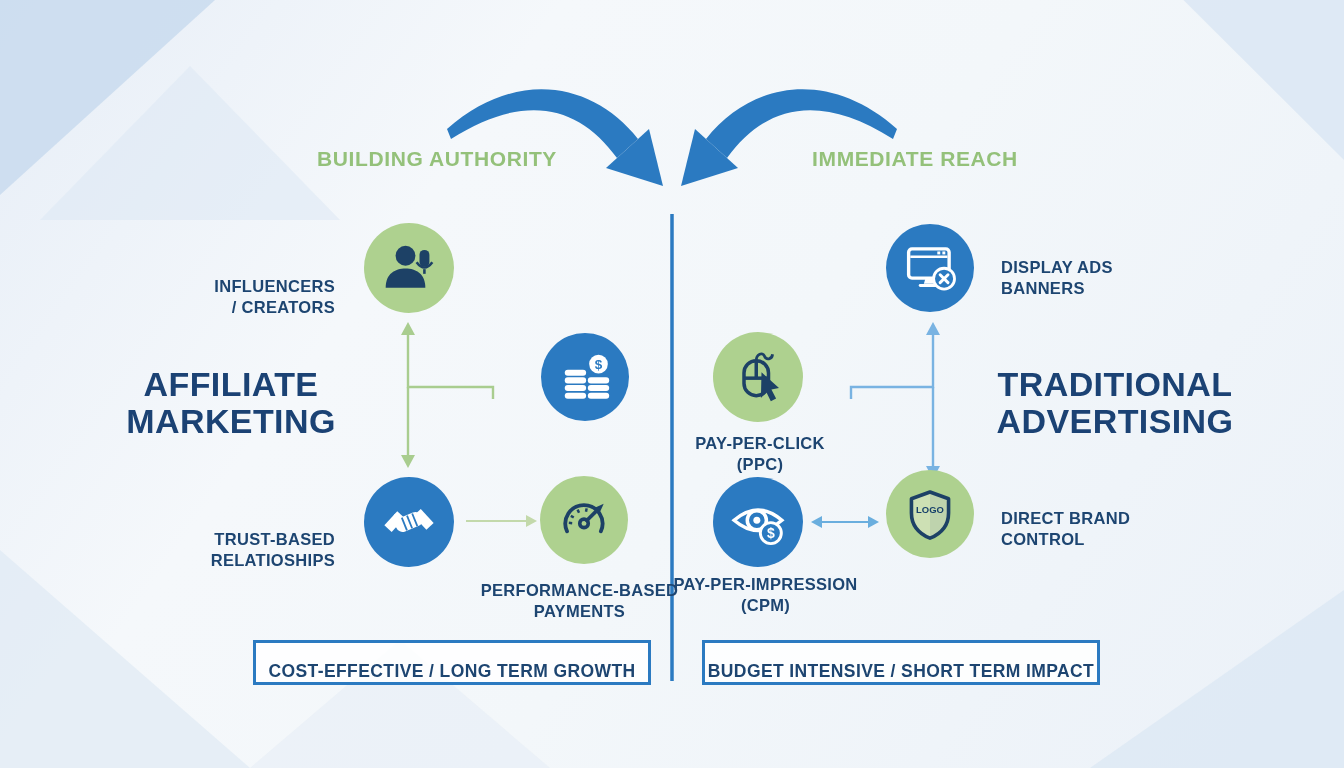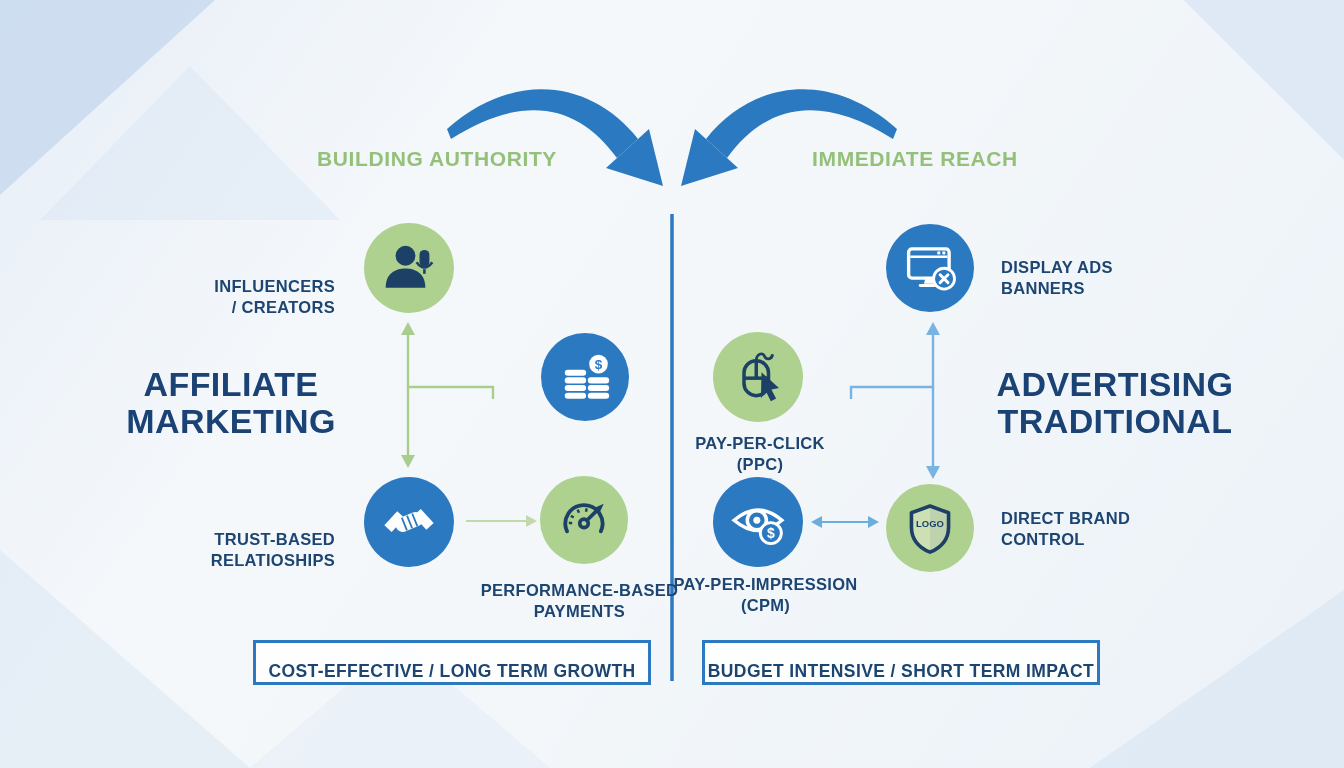--- a/index.html
+++ b/index.html
@@ -153,8 +153,8 @@
   </div>
 
   <div class="big-title" style="left:975px;top:366px;width:280px;">
+    <span>TRADITIONAL</span>
     <span>ADVERTISING</span>
-    <span>TRADITIONAL</span>
   </div>
 
   <div class="circle blue" style="left:886px;top:224px;width:88px;height:88px;">

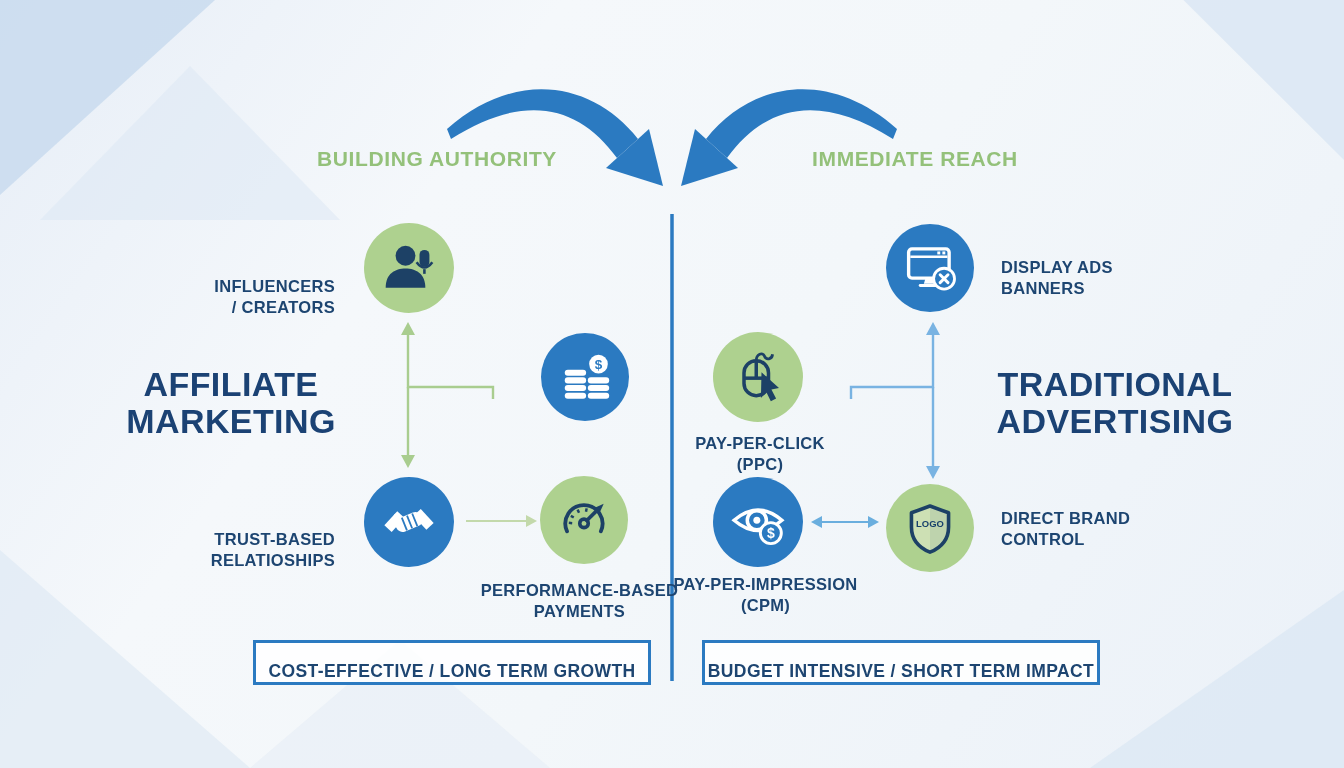--- a/index.html
+++ b/index.html
@@ -203,7 +203,7 @@
     <span>(CPM)</span>
   </div>
 
-  <div class="circle green" style="left:886px;top:484px;width:88px;height:88px;">
+  <div class="circle green" style="left:886px;top:470px;width:88px;height:88px;">
     <svg width="54" height="54" viewBox="0 0 48 48">
       <path d="M24,4.5 L40.5,10.5 L40.5,23 C40.5,34.5 33.5,41.5 24,45.5 C14.5,41.5 7.5,34.5 7.5,23 L7.5,10.5 Z" fill="#cde0b4" stroke="#1d4166" stroke-width="3.2" stroke-linejoin="round"></path>
       <path d="M24,4.5 L40.5,10.5 L40.5,23 C40.5,34.5 33.5,41.5 24,45.5 Z" fill="rgba(23,61,102,0.08)"></path>

